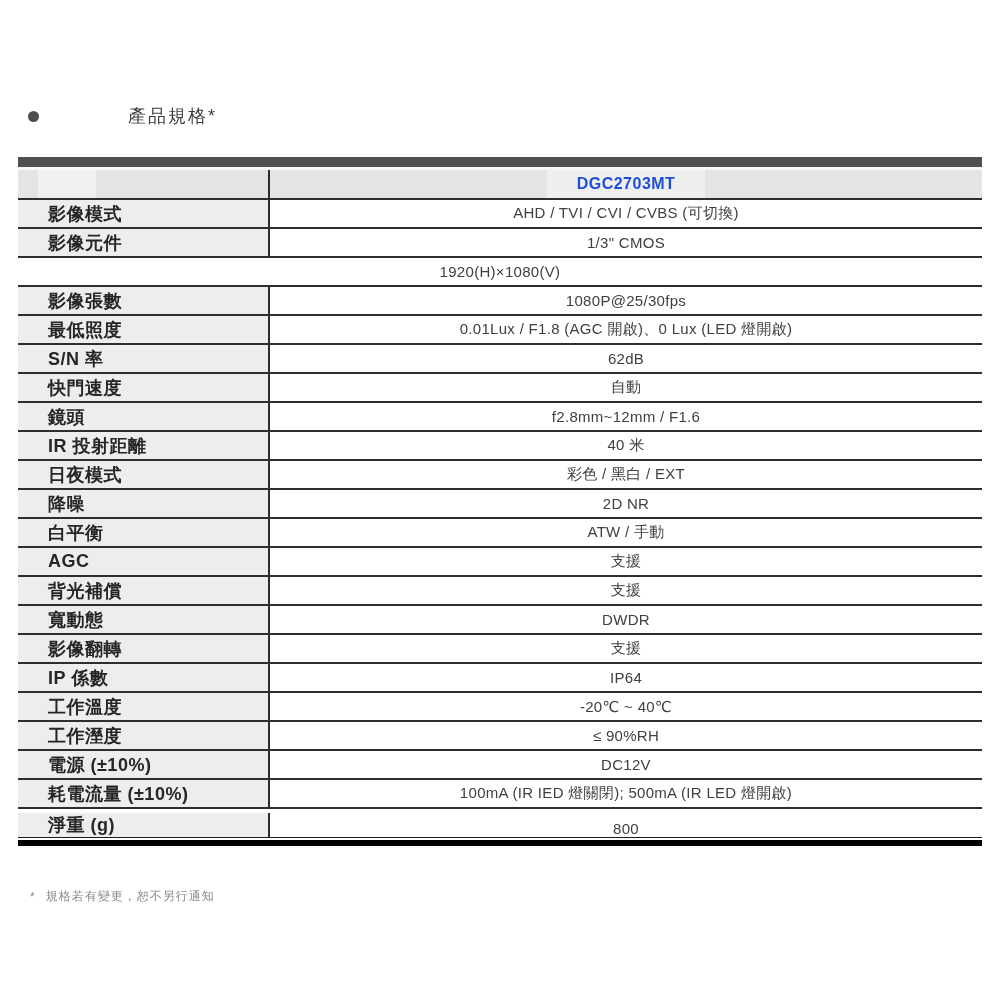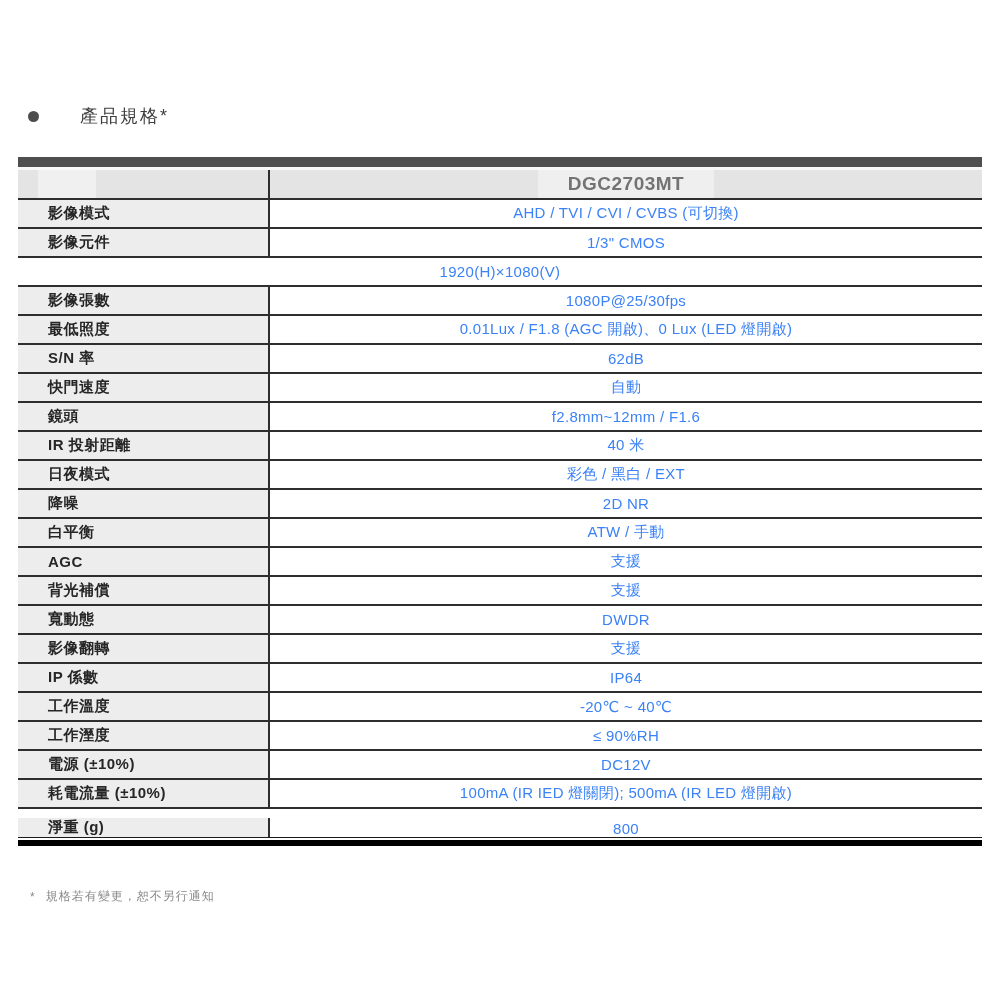--- a/index.html
+++ b/index.html
@@ -14,7 +14,7 @@
   
   .title-row {
     position:absolute; top:104px; left:28px;
-    display:flex; align-items:center;
+    display:flex; align-items:center;gap:48px;
   }
   .bullet {
     width:11px; height:11px; border-radius:50%;

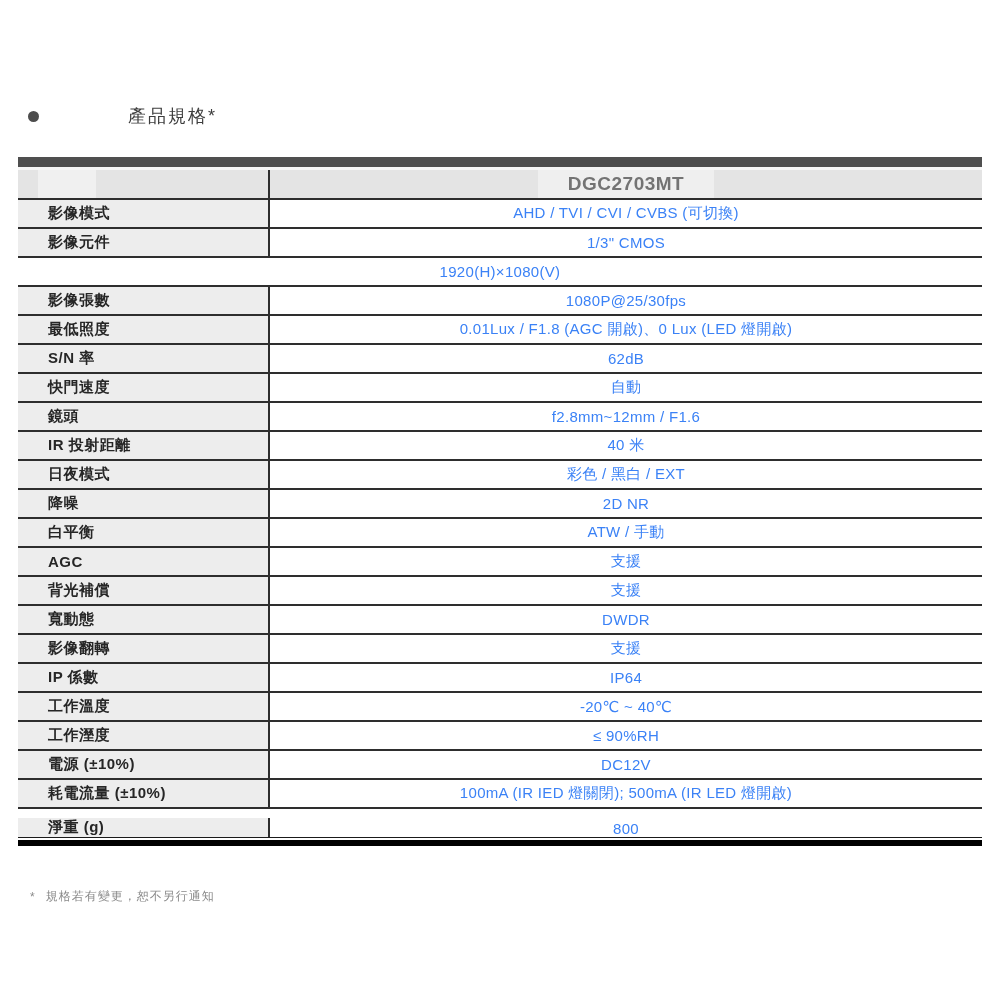--- a/index.html
+++ b/index.html
@@ -43,7 +43,7 @@
   .hcell-right { flex:1; display:flex; align-items:center; justify-content:center; }
   .model {
     background:#efefef; padding:1px 30px;
-    font-weight:bold; font-size:19px; color:#737373;
+    font-weight:bold; font-size:16px; color:#1d4ed8;
     letter-spacing:0.5px; line-height:26px;
   }
 

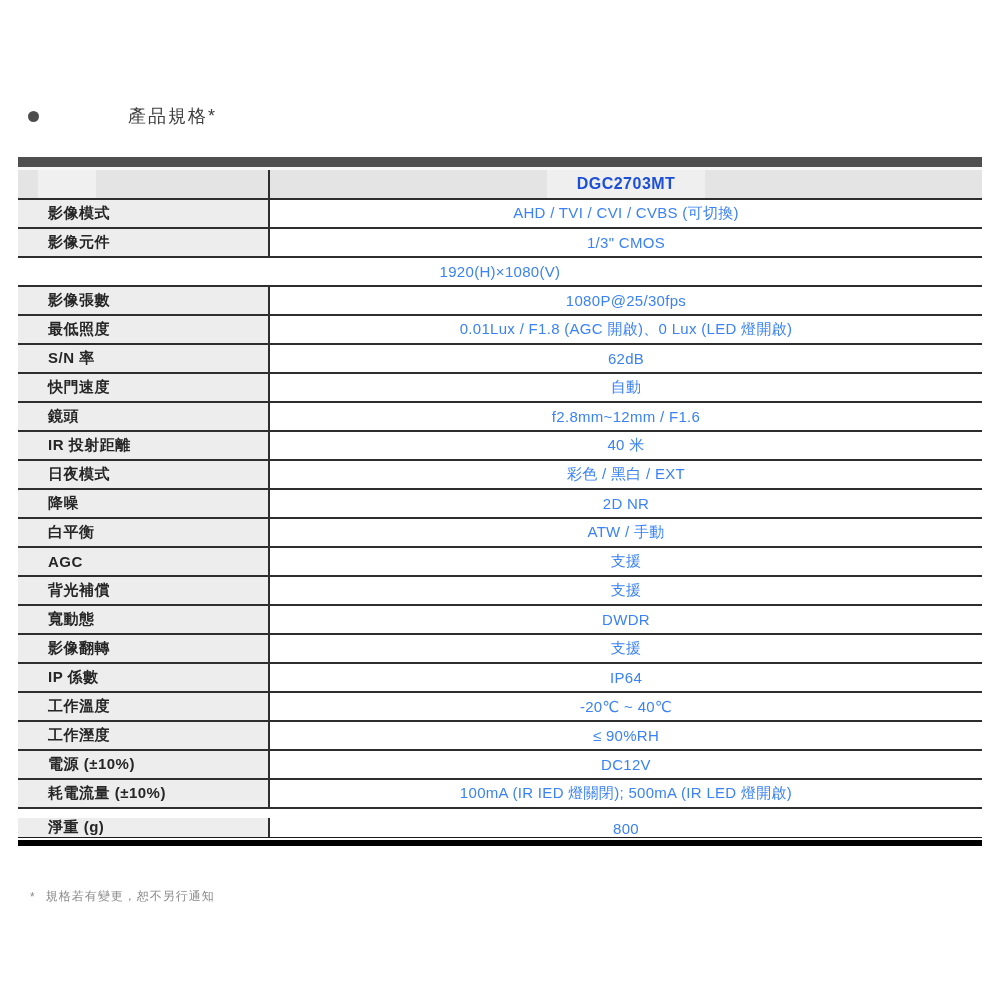--- a/index.html
+++ b/index.html
@@ -52,7 +52,7 @@
   .tlabel {
     width:252px; background:#ededed; border-right:2px solid #2e2e2e;
     display:flex; align-items:center; padding-left:30px;
-    font-size:15px; font-weight:600; color:#262626; letter-spacing:0.5px;
+    font-size:18px; font-weight:600; color:#262626; letter-spacing:0.5px;
     white-space:nowrap;
   }
   .tvalue {

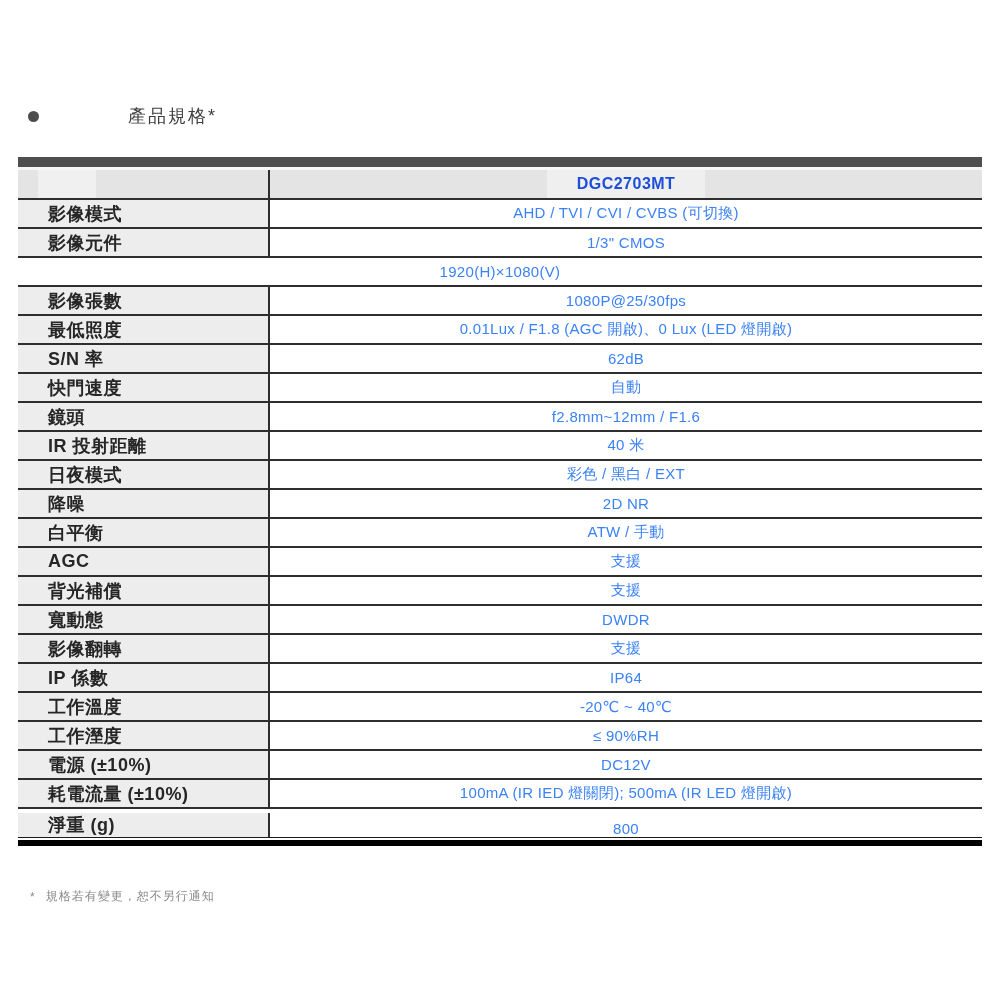--- a/index.html
+++ b/index.html
@@ -58,7 +58,7 @@
   .tvalue {
     flex:1; background:#ffffff;
     display:flex; align-items:center; justify-content:center;
-    font-size:15px; color:#3b82f6; letter-spacing:0.3px;
+    font-size:15px; color:#404040; letter-spacing:0.3px;
     white-space:nowrap;
   }
 

